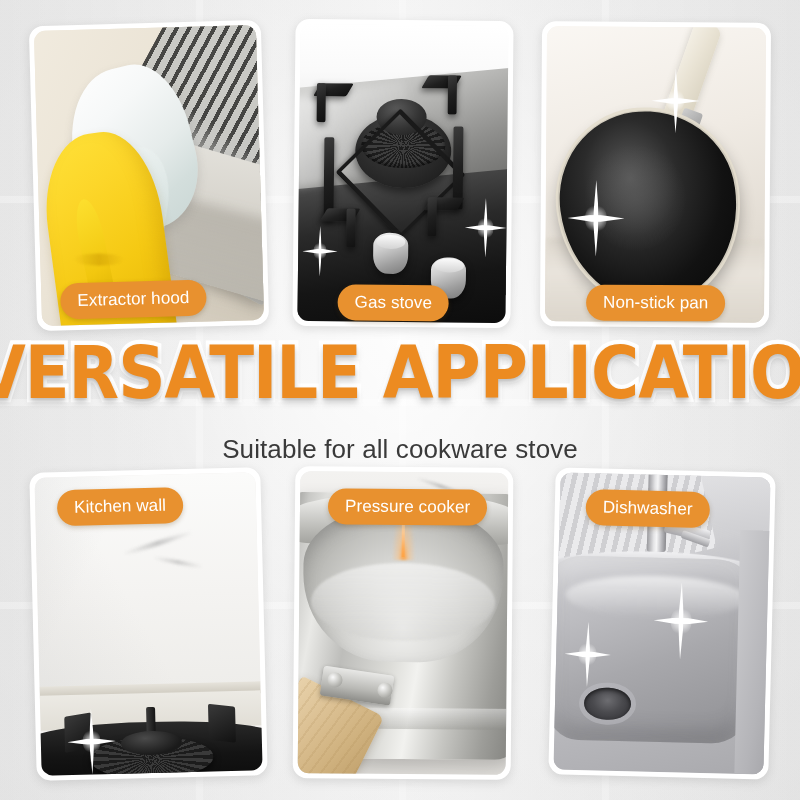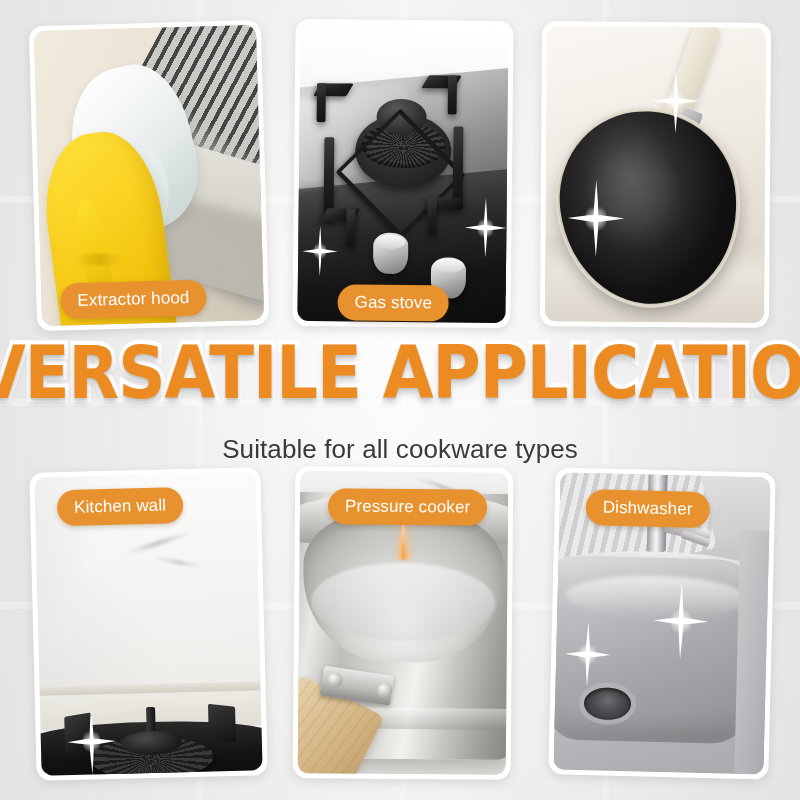--- a/index.html
+++ b/index.html
@@ -584,6 +584,7 @@
         <div class="glow"></div>
       </div>
   </div>
+  <div class="pill" id="pill-pan">Non-stick pan</div>
 </div>
 
 <div class="tile" id="tile-wall">

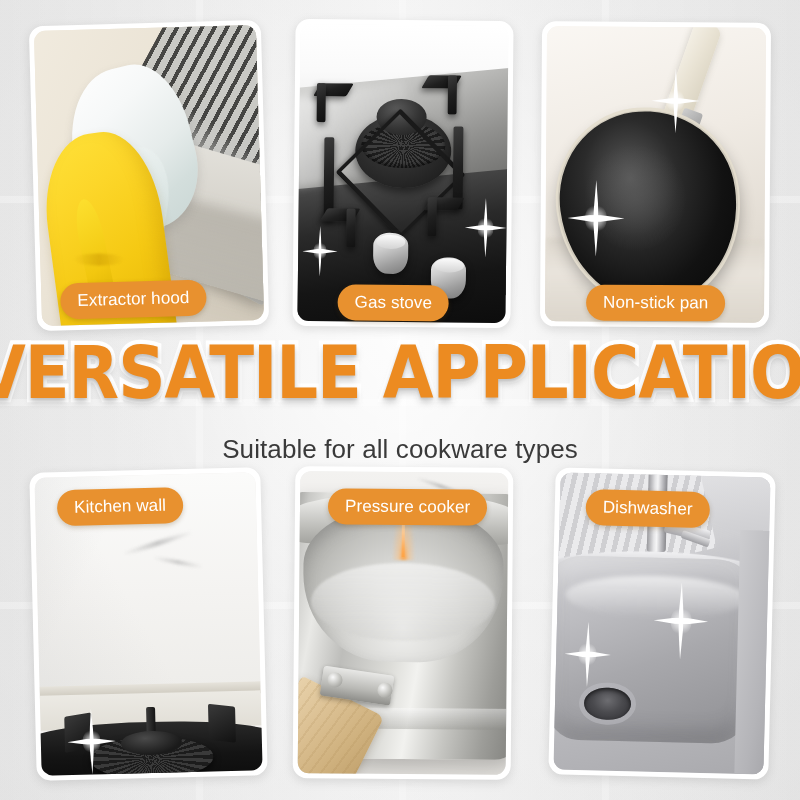--- a/index.html
+++ b/index.html
@@ -653,7 +653,7 @@
 
 <div id="headline-block">
   <div id="headline">VERSATILE APPLICATION</div>
-  <div id="subtitle">Suitable for all cookware types</div>
+  <div id="subtitle">Suitable for all cookware stove</div>
 </div>
 
 </body></html>

